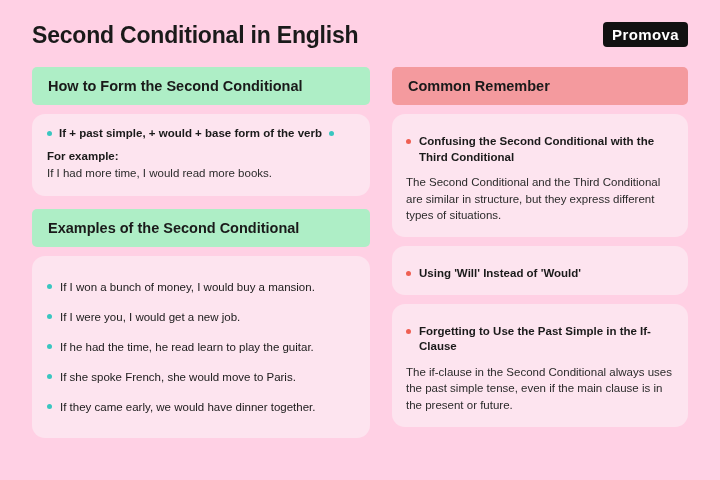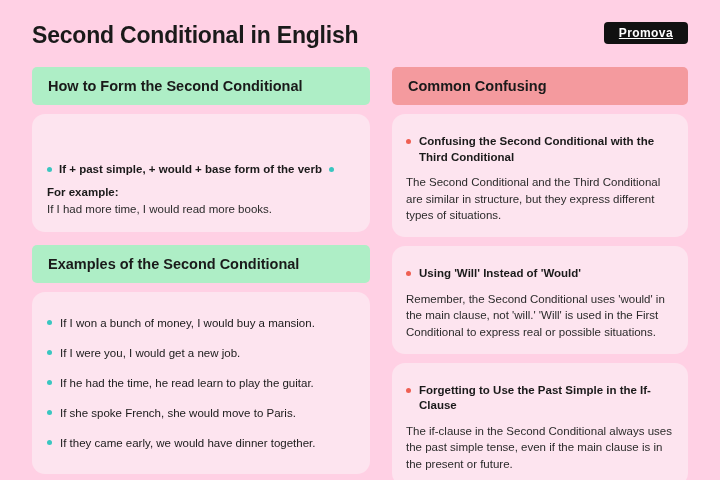--- a/index.html
+++ b/index.html
@@ -33,12 +33,11 @@
     right: 32px;
     background: #111111;
     color: #ffffff;
-    font-size: 12px;
+    font-size: 15px;
     font-weight: bold;
     letter-spacing: 0.4px;
-    padding: 4px 15px;
+    padding: 4px 9px;
     border-radius: 4px;
-    text-decoration: underline;
   }
   .columns {
     display: flex;

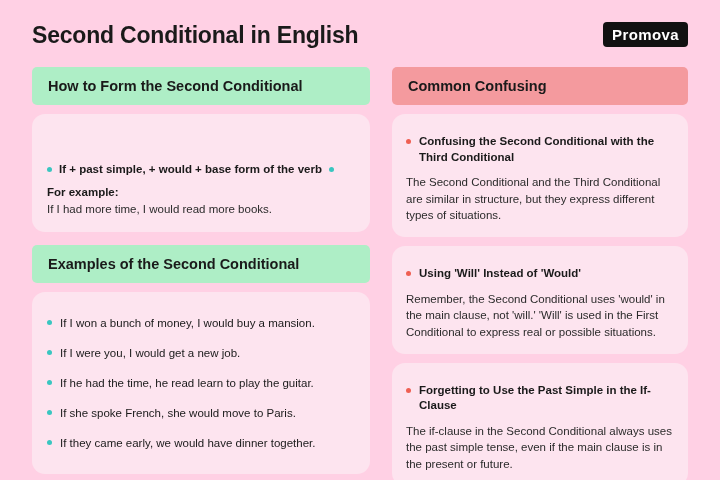--- a/index.html
+++ b/index.html
@@ -209,7 +209,7 @@
 
     <div class="col-right">
 
-      <div class="section-head head-pink">Common Confusing</div>
+      <div class="section-head head-pink">Common Remember</div>
 
       <div class="mistake-card">
         <div class="mistake-title">

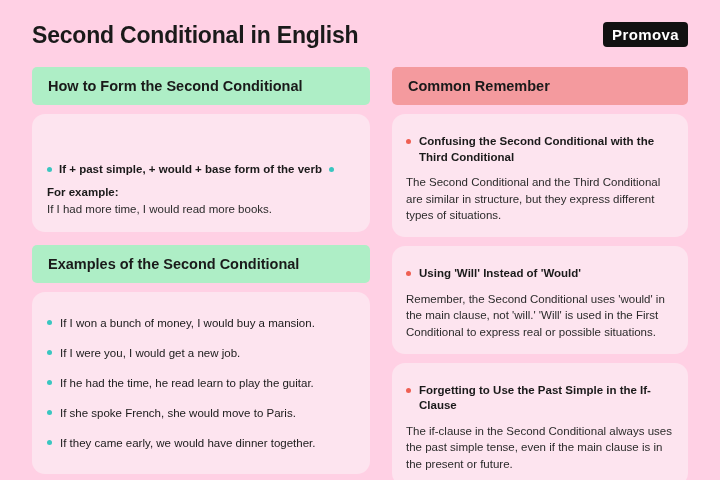--- a/index.html
+++ b/index.html
@@ -82,7 +82,6 @@
     gap: 7px;
     font-size: 11.5px;
     color: #1a1a1a;
-    margin-top: 36px;
   }
   .dot {
     width: 5px;

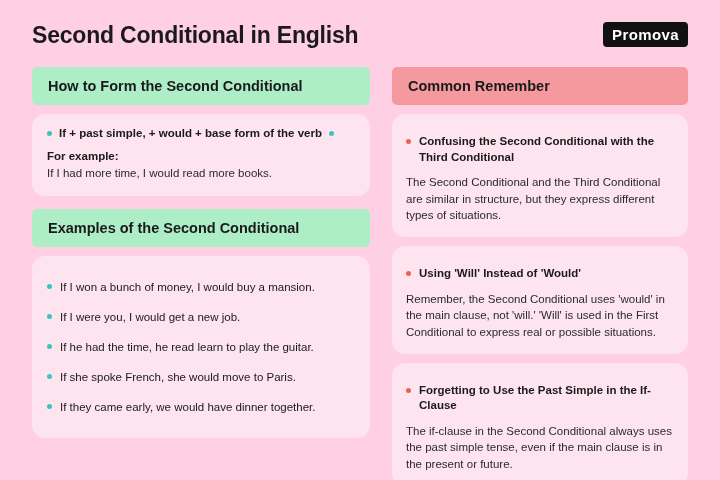--- a/index.html
+++ b/index.html
@@ -223,7 +223,6 @@
           <span class="dot dot-red"></span>
           <span>Using 'Will' Instead of 'Would'</span>
         </div>
-        <div class="mistake-body">Remember, the Second Conditional uses 'would' in the main clause, not 'will.' 'Will' is used in the First Conditional to express real or possible situations.</div>
       </div>
 
       <div class="mistake-card">

